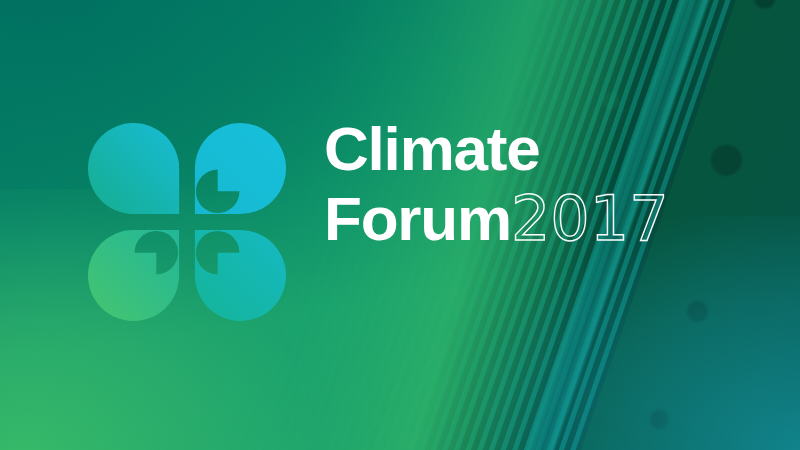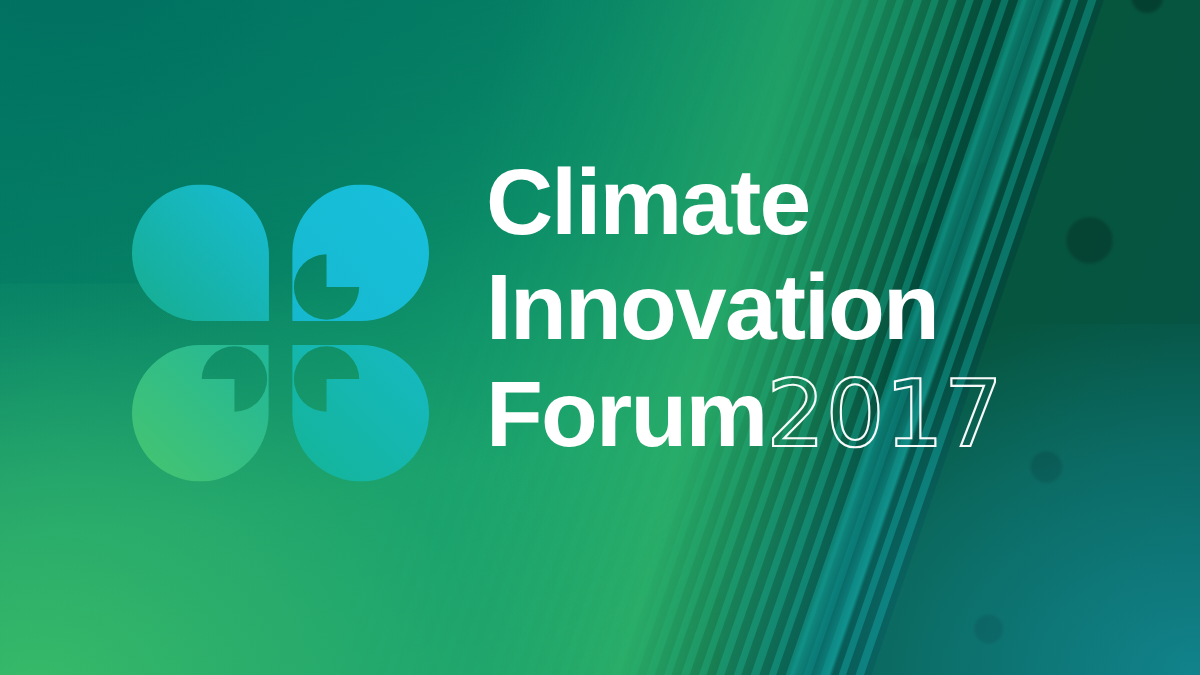--- a/index.html
+++ b/index.html
@@ -194,7 +194,7 @@
   .title-block {
     position: absolute;
     left: 324px;
-    top: 101px;
+    top: 114px;
     width: 430px;
   }
   .title-line {

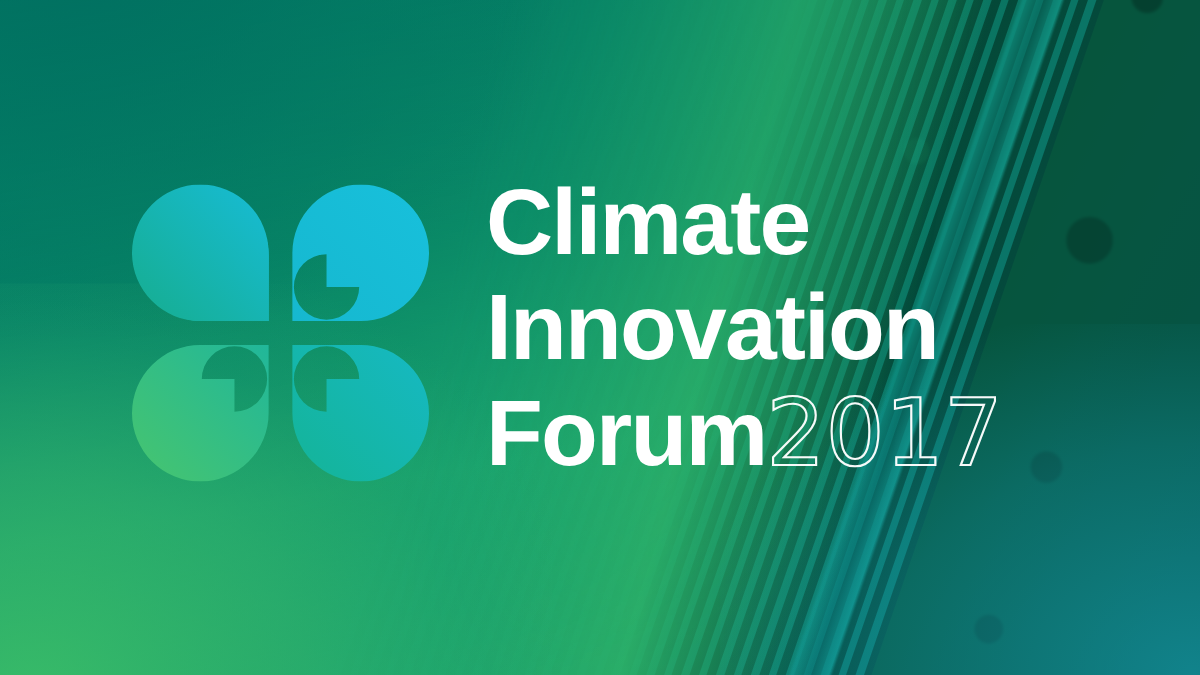--- a/index.html
+++ b/index.html
@@ -295,7 +295,6 @@
 
     <div class="title-block">
       <div class="title-line">Climate</div>
-      <div class="title-line">Innovation</div>
       <div class="line-forum">
         <span class="title-line">Forum</span>
         <span class="year"><span class="year-inner">2017</span></span>

